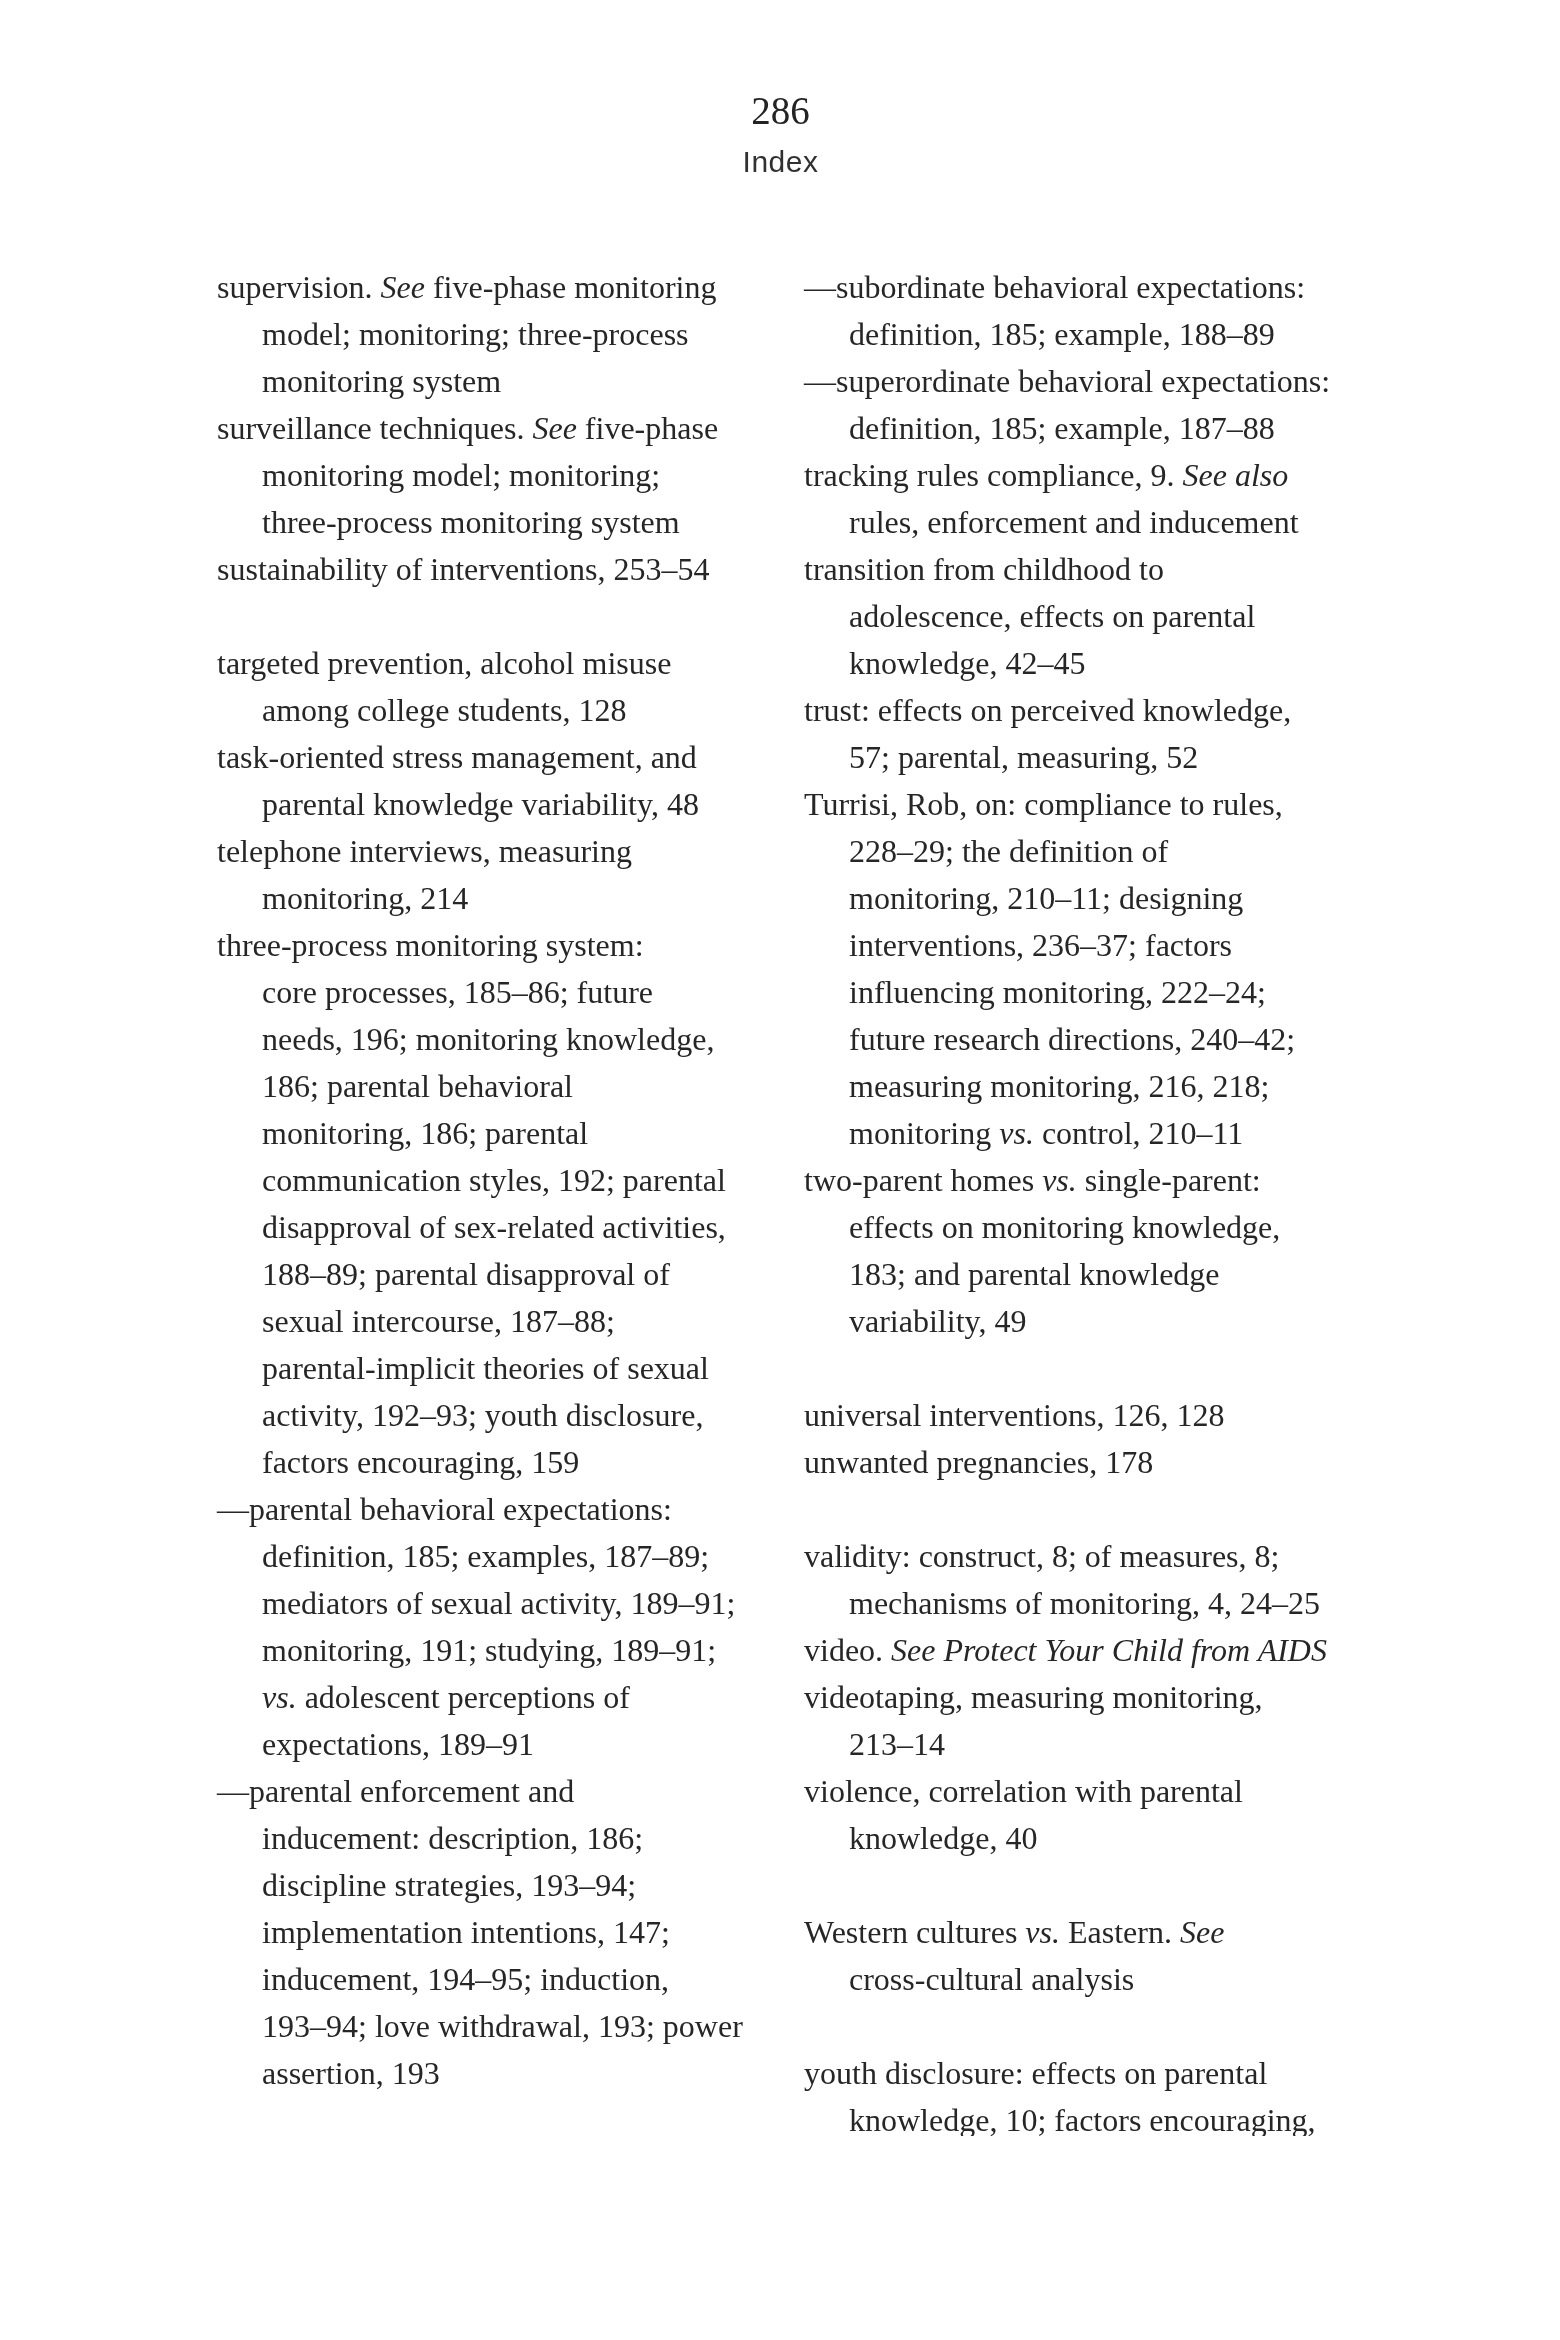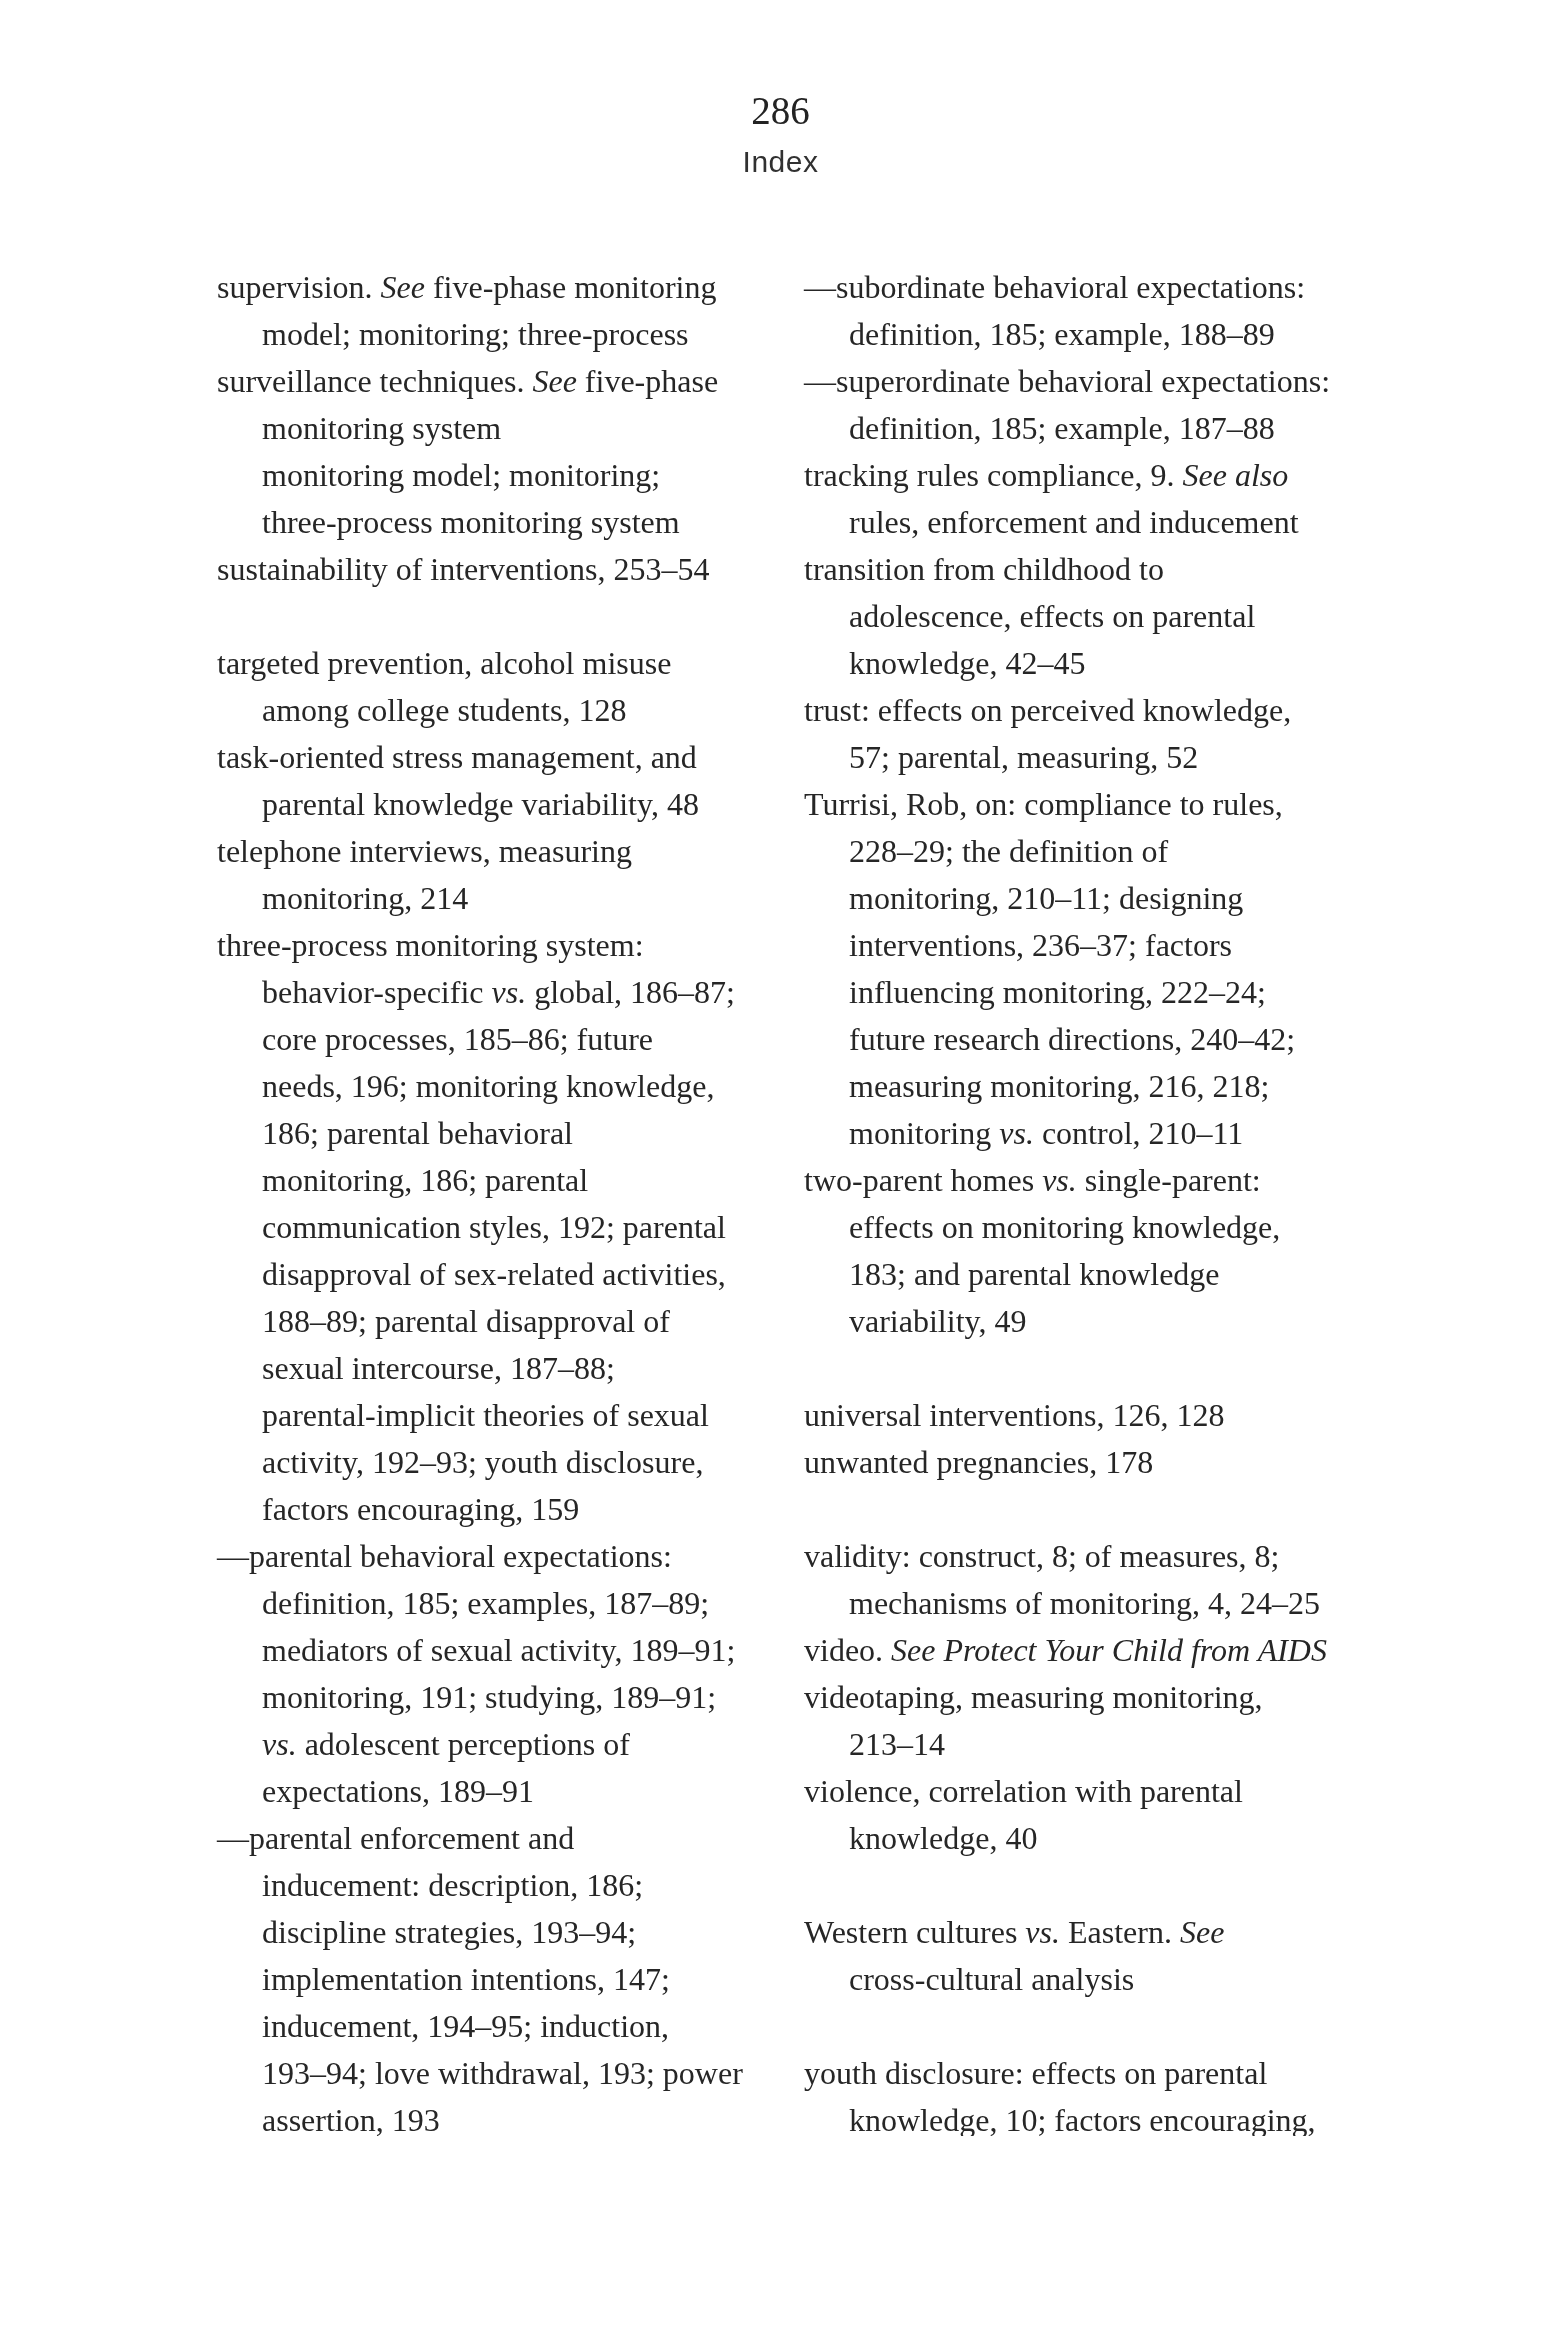--- a/index.html
+++ b/index.html
@@ -64,8 +64,8 @@
   <div class="col col-left">
       <div class="line"><span>supervision. </span><i>See</i><span> five-phase monitoring</span></div>
       <div class="line cont"><span>model; monitoring; three-process</span></div>
+      <div class="line cont"><span>monitoring system</span></div>
       <div class="line"><span>surveillance techniques. </span><i>See</i><span> five-phase</span></div>
-      <div class="line cont"><span>monitoring system</span></div>
       <div class="line cont"><span>monitoring model; monitoring;</span></div>
       <div class="line cont"><span>three-process monitoring system</span></div>
       <div class="line"><span>sustainability of interventions, 253–54</span></div>

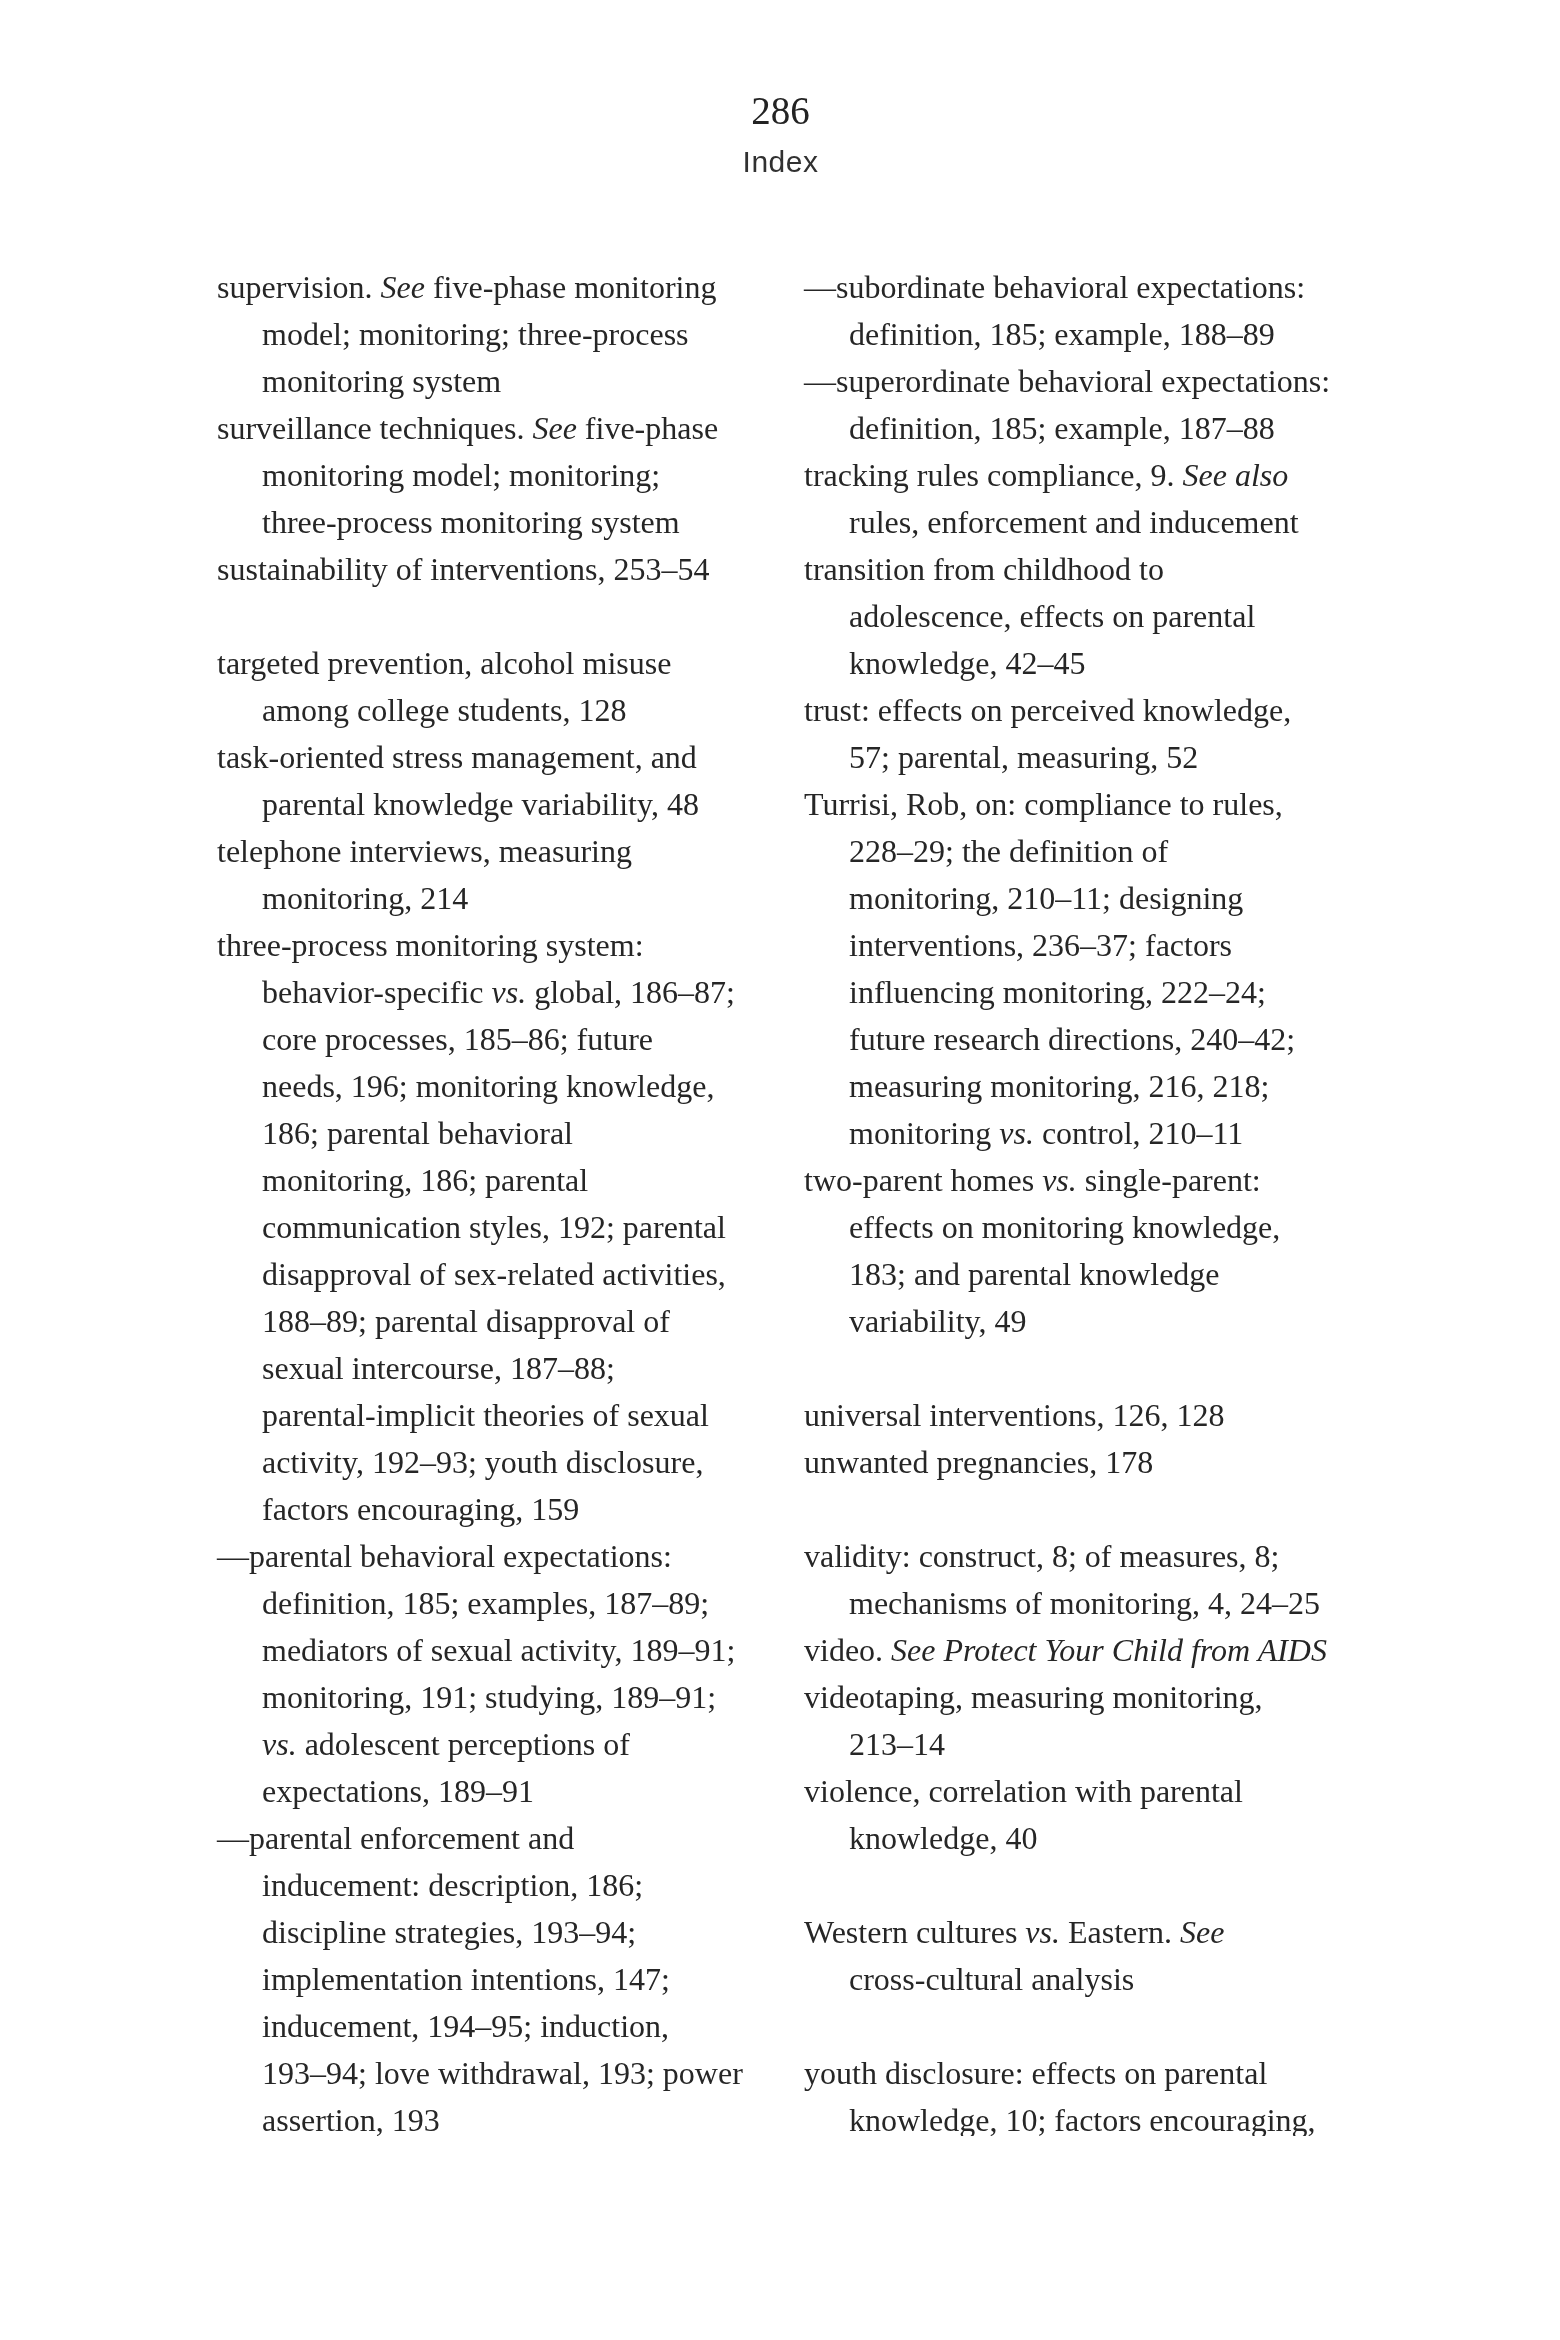--- a/index.html
+++ b/index.html
@@ -77,7 +77,6 @@
       <div class="line"><span>telephone interviews, measuring</span></div>
       <div class="line cont"><span>monitoring, 214</span></div>
       <div class="line"><span>three-process monitoring system:</span></div>
-      <div class="line cont"><span>behavior-specific </span><i>vs.</i><span> global, 186–87;</span></div>
       <div class="line cont"><span>core processes, 185–86; future</span></div>
       <div class="line cont"><span>needs, 196; monitoring knowledge,</span></div>
       <div class="line cont"><span>186; parental behavioral</span></div>

